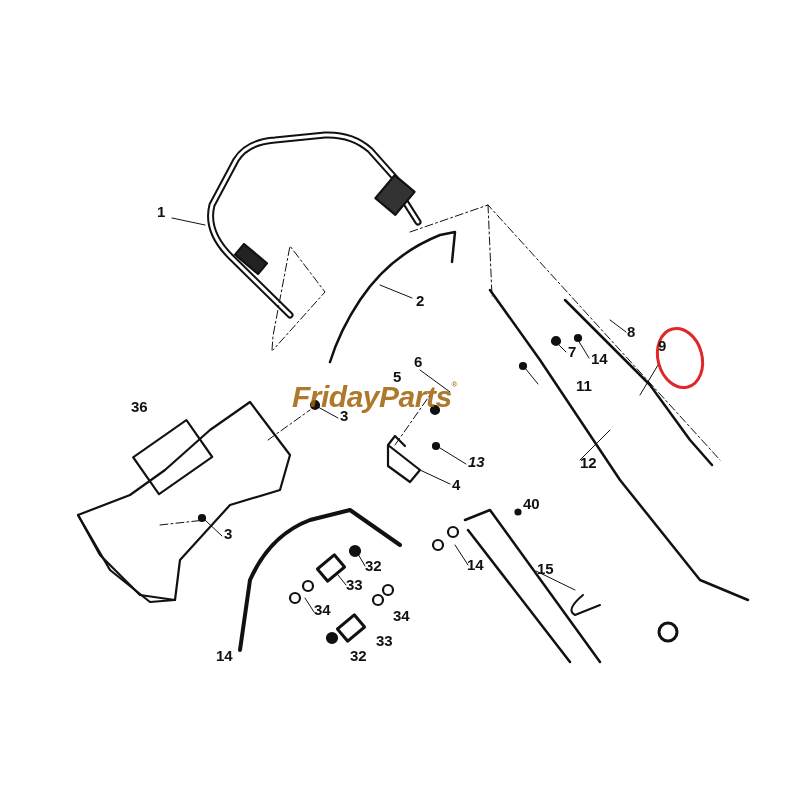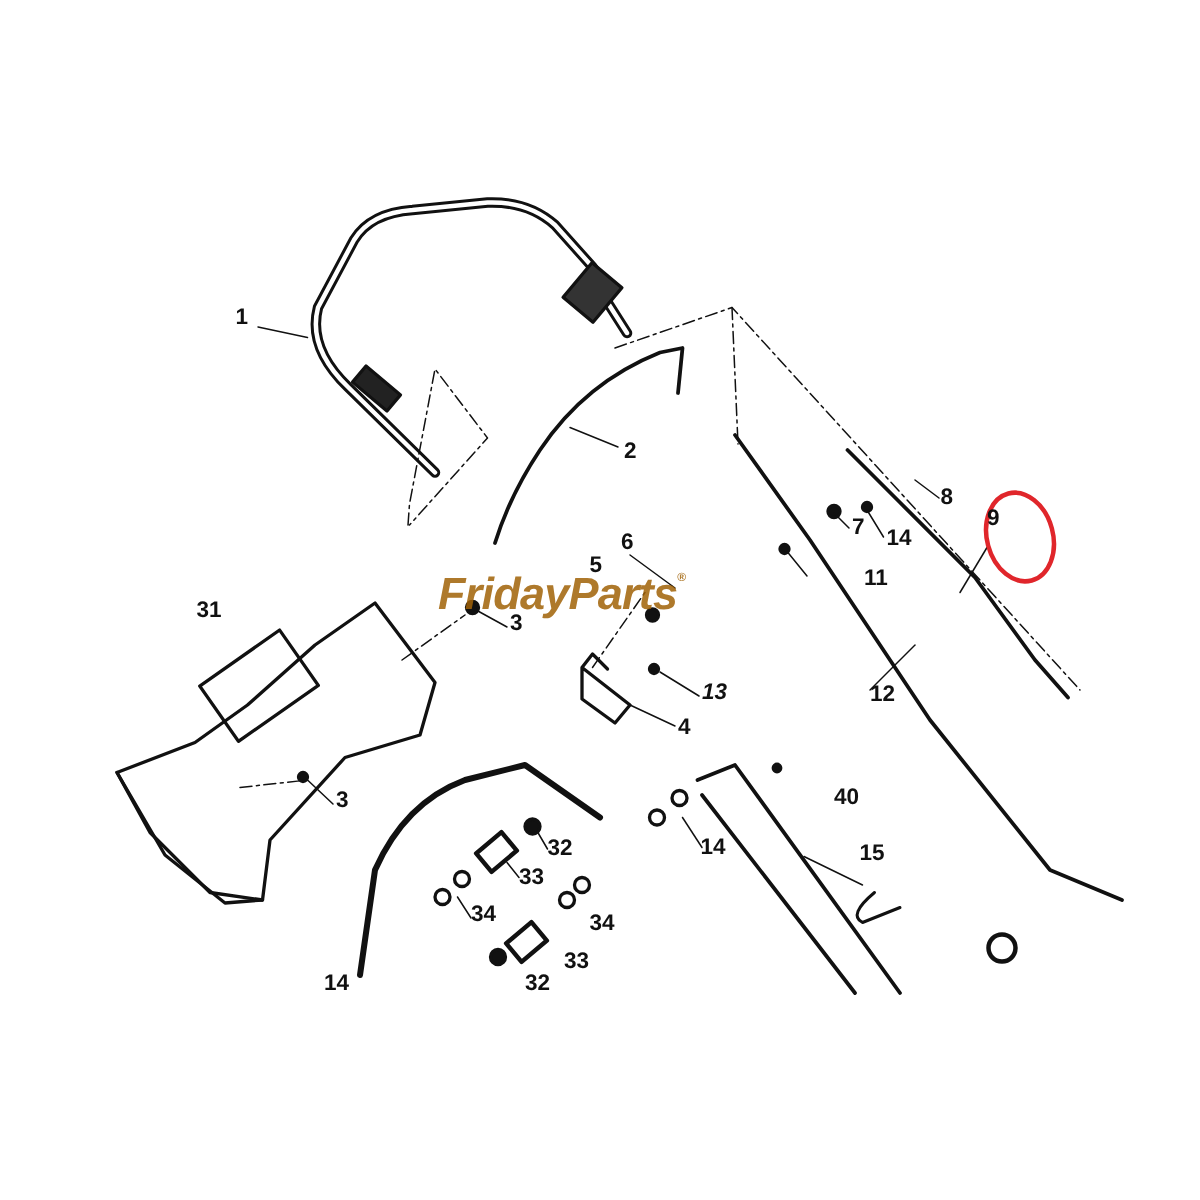--- a/index.html
+++ b/index.html
@@ -130,7 +130,7 @@
     <span class="callout" style="left: 376px; top: 633px;">33</span>
     <span class="callout" style="left: 314px; top: 602px;">34</span>
     <span class="callout" style="left: 393px; top: 608px;">34</span>
-    <span class="callout" style="left: 131px; top: 399px;">31</span>
+    <span class="callout" style="left: 131px; top: 399px;">36</span>
     <span class="callout" style="left: 523px; top: 524px; margin-left: 33px;">40</span>
   </div>
 

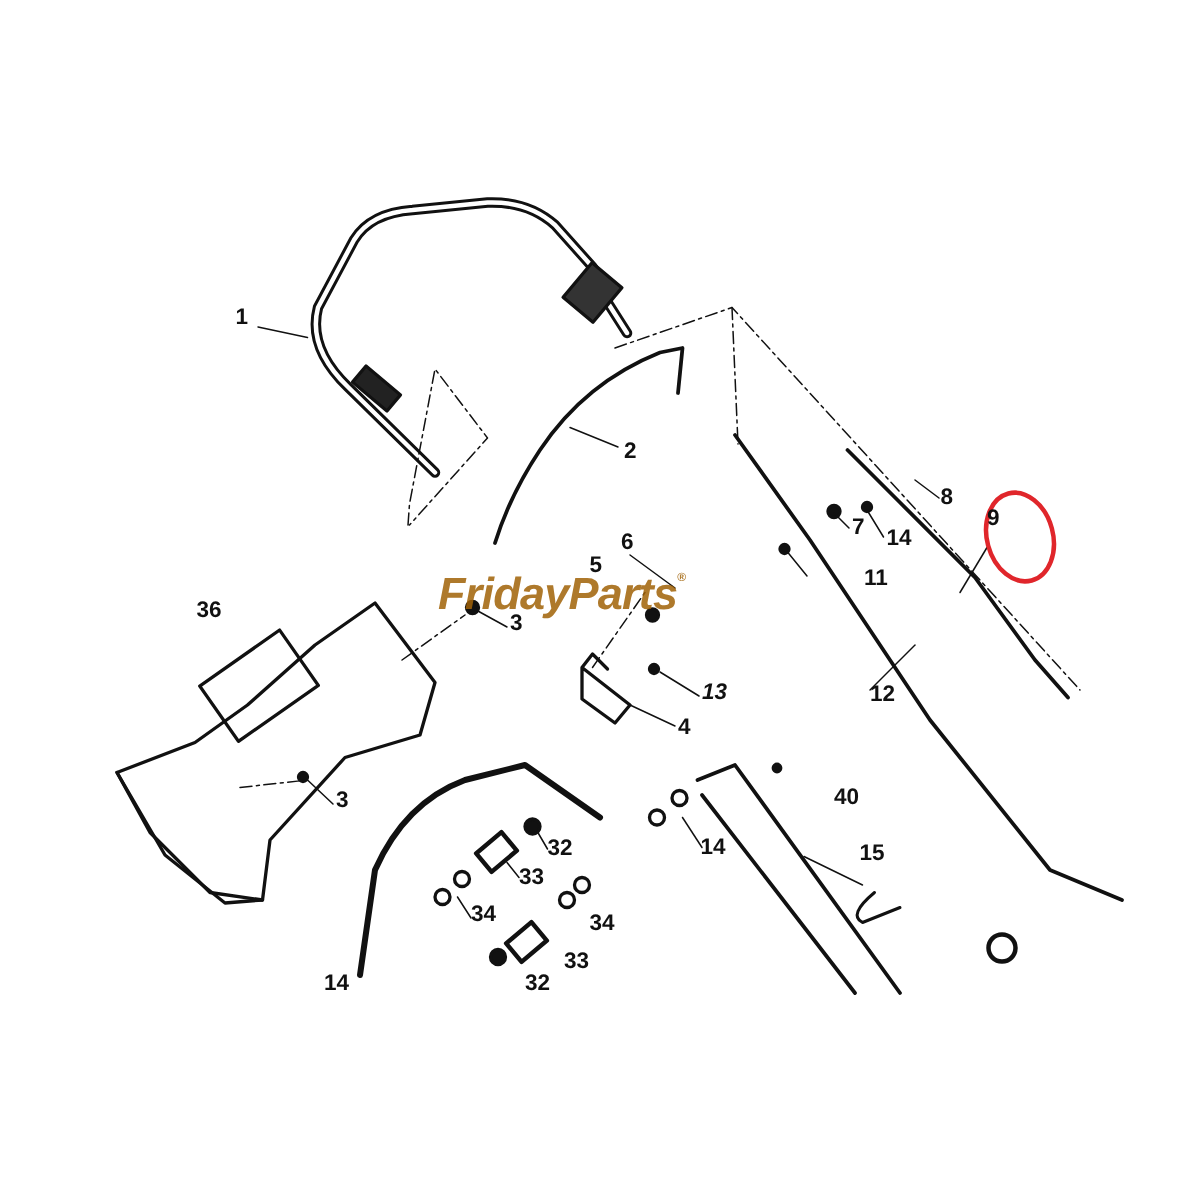--- a/index.html
+++ b/index.html
@@ -131,7 +131,7 @@
     <span class="callout" style="left: 314px; top: 602px;">34</span>
     <span class="callout" style="left: 393px; top: 608px;">34</span>
     <span class="callout" style="left: 131px; top: 399px;">36</span>
-    <span class="callout" style="left: 523px; top: 524px; margin-left: 33px;">40</span>
+    <span class="callout" style="left: 523px; top: 496px;">40</span>
   </div>
 
 </body></html>

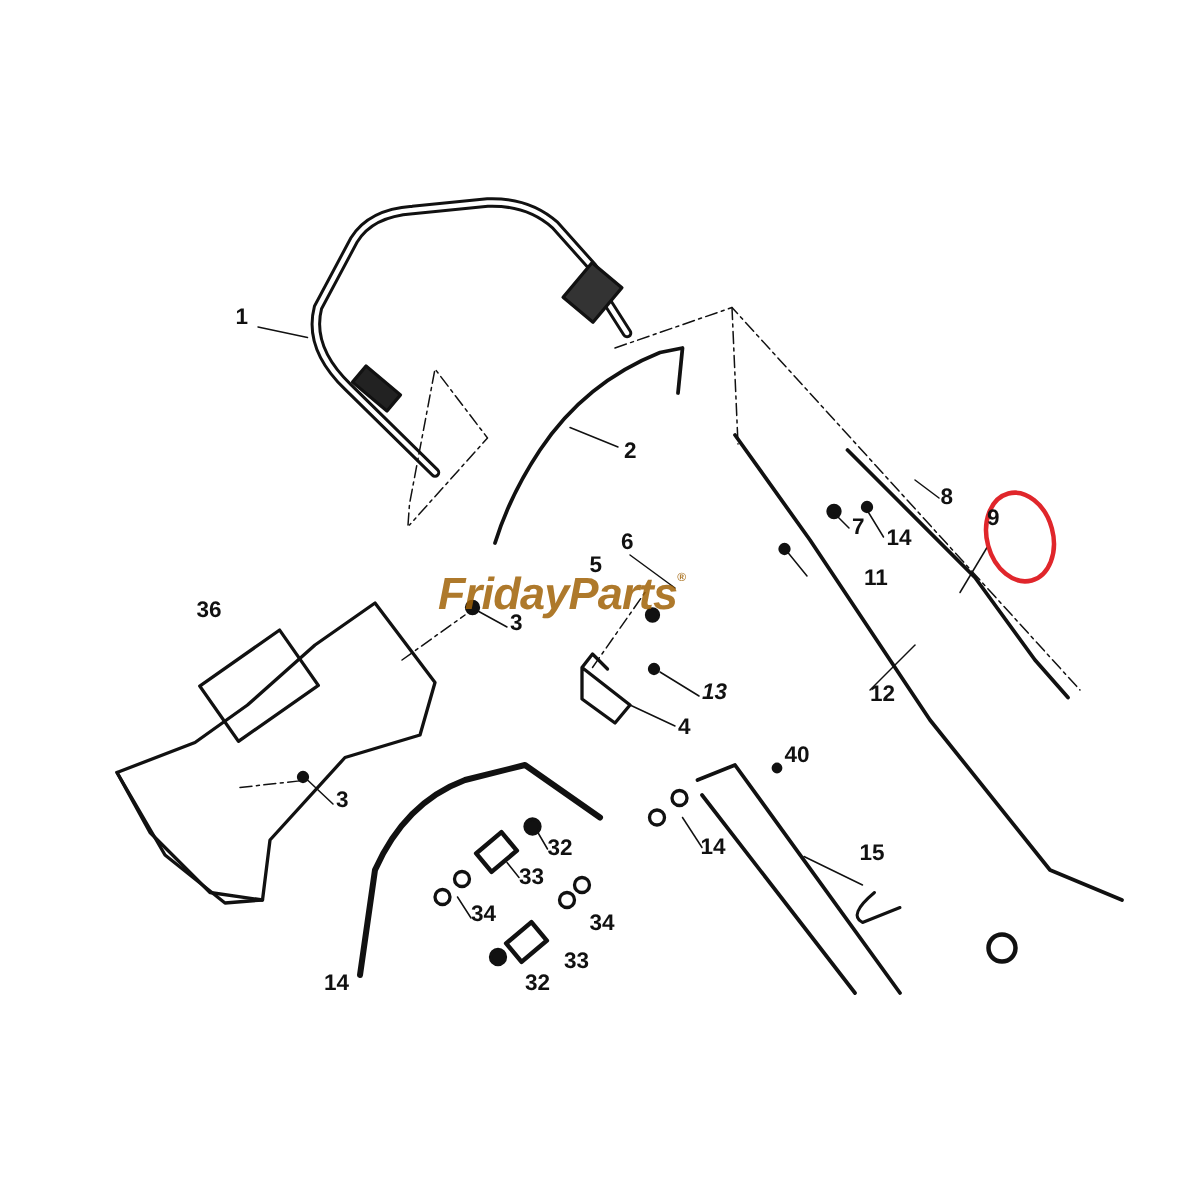--- a/index.html
+++ b/index.html
@@ -123,7 +123,7 @@
     <span class="callout" style="left: 468px; top: 454px; font-style: italic;">13</span>
     <span class="callout" style="left: 467px; top: 557px;">14</span>
     <span class="callout" style="left: 216px; top: 648px;">14</span>
-    <span class="callout" style="left: 537px; top: 561px; margin-left: 36px;">15</span>
+    <span class="callout" style="left: 537px; top: 561px;">15</span>
     <span class="callout" style="left: 365px; top: 558px;">32</span>
     <span class="callout" style="left: 350px; top: 648px;">32</span>
     <span class="callout" style="left: 346px; top: 577px;">33</span>

